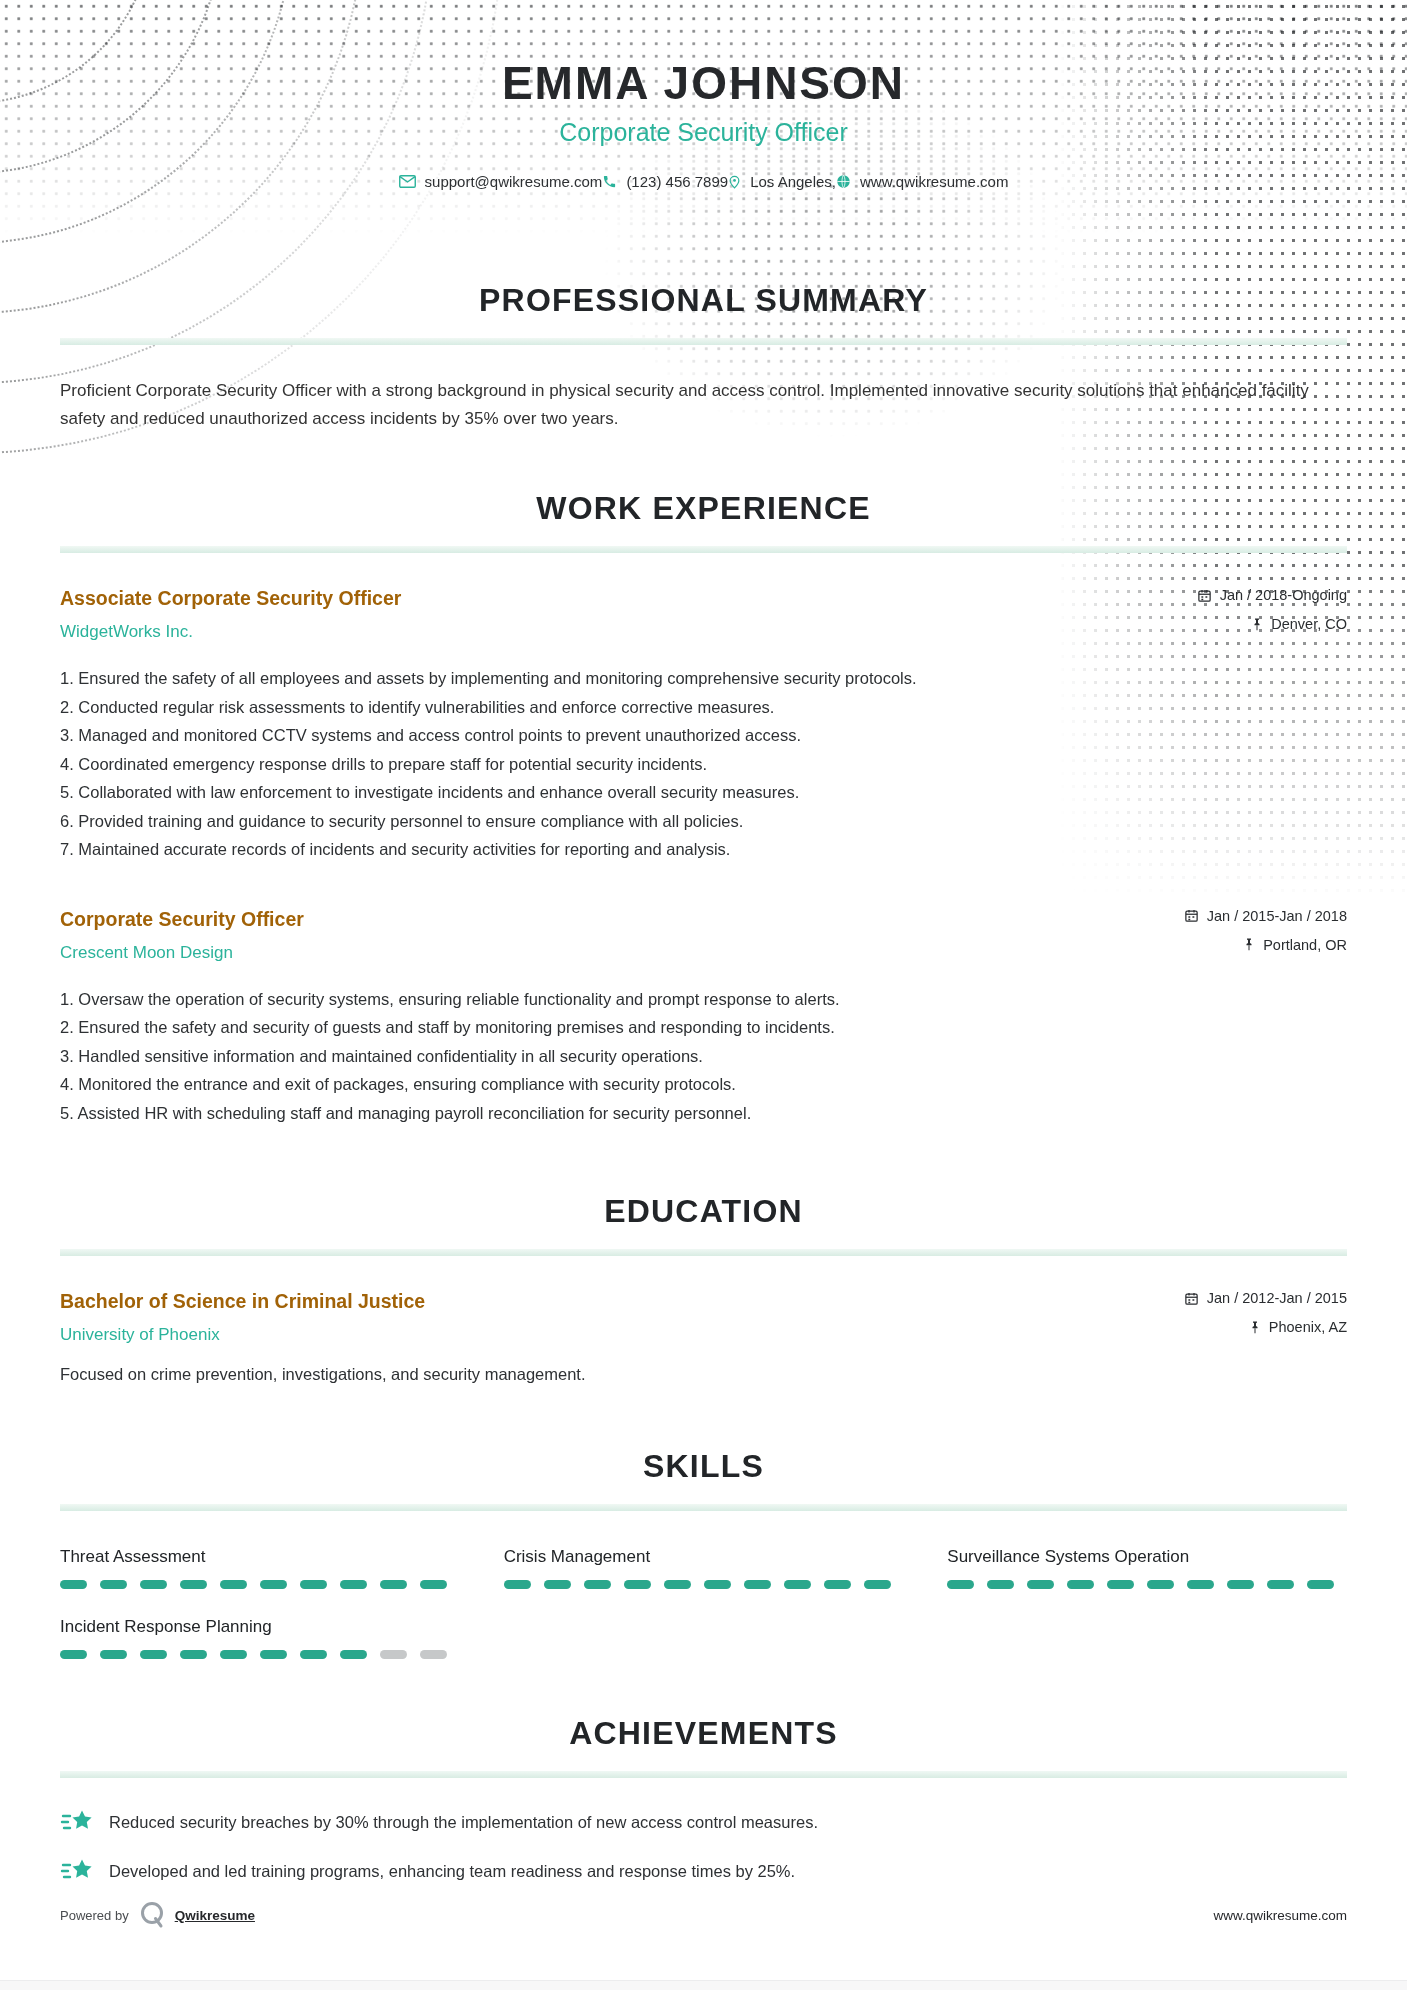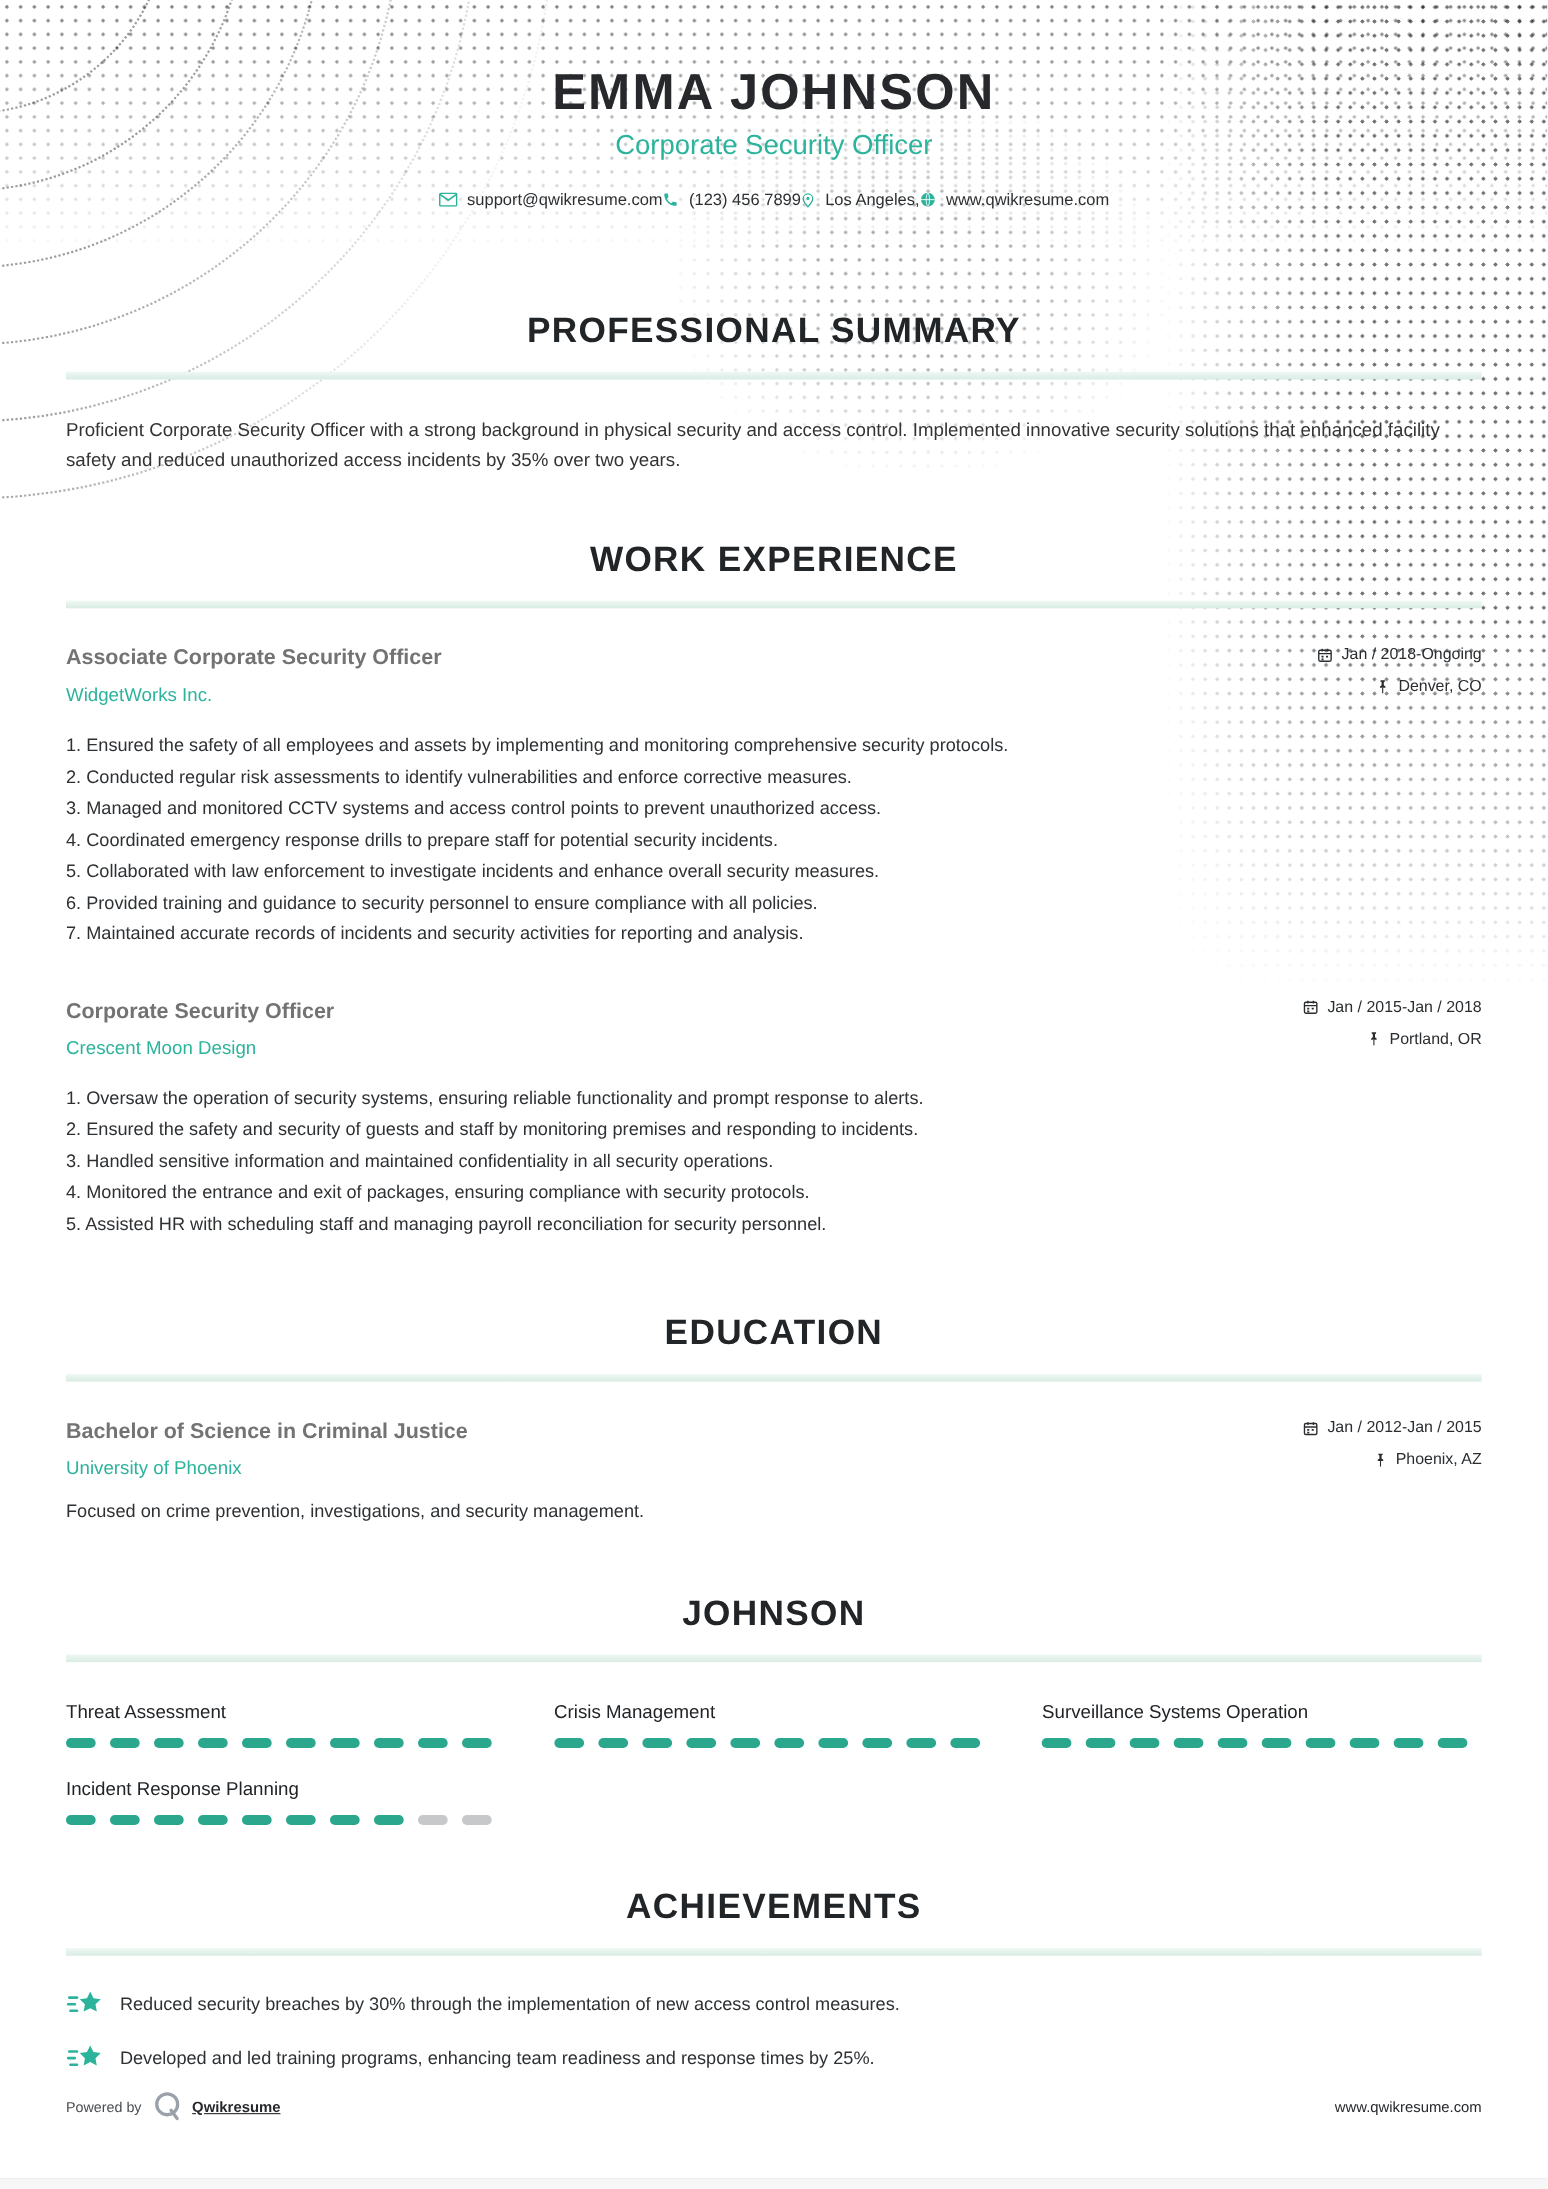--- a/index.html
+++ b/index.html
@@ -54,7 +54,7 @@
   .job{margin-top:34px;}
   .job + .job{margin-top:44px;}
   .job-head{display:flex;justify-content:space-between;align-items:flex-start;}
-  .job-title{font-size:19.5px;font-weight:700;color:#737373;}
+  .job-title{font-size:19.5px;font-weight:700;color:#a16207;}
   .job-company{margin-top:12px;font-size:17px;color:var(--accent);}
   .job-right{text-align:right;}
   .meta{display:flex;justify-content:flex-end;align-items:center;gap:8px;

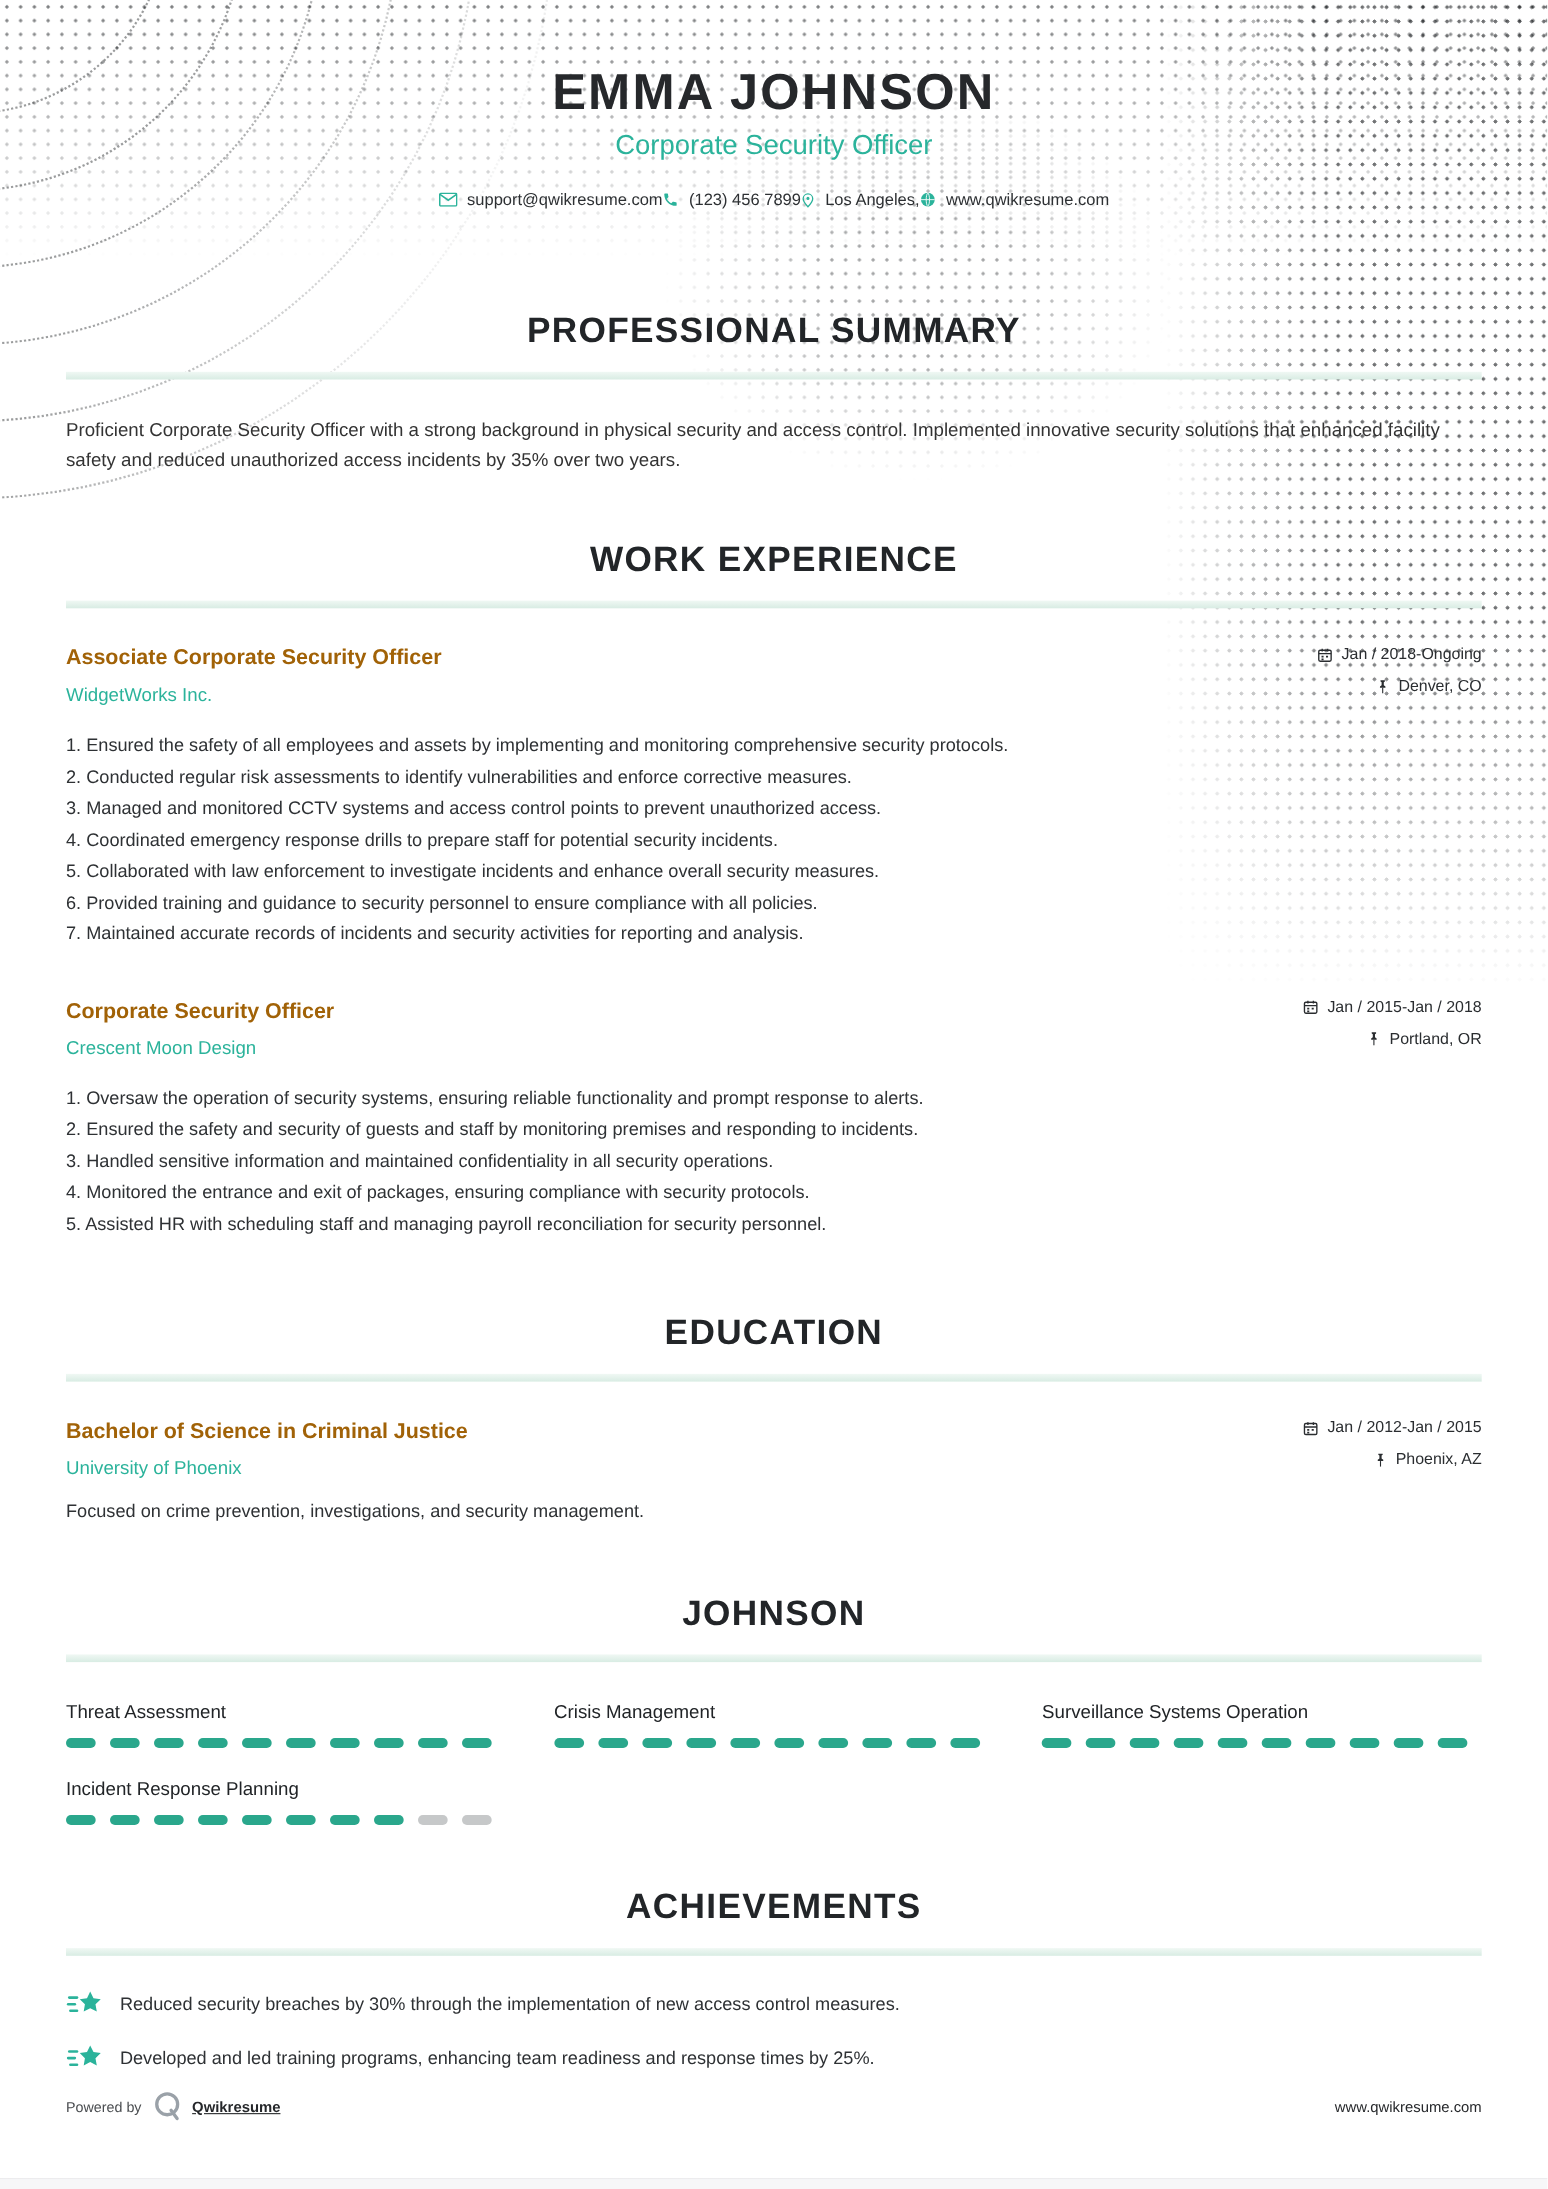--- a/index.html
+++ b/index.html
@@ -273,7 +273,7 @@
     </section>
 
     <section>
-      <h2 class="section-heading" style="margin-top:64px;">JOHNSON</h2>
+      <h2 class="section-heading" style="margin-top:64px;">SKILLS</h2>
       <div class="divider"></div>
       <div class="skills-grid" id="skills-grid">
           <div class="skill">

